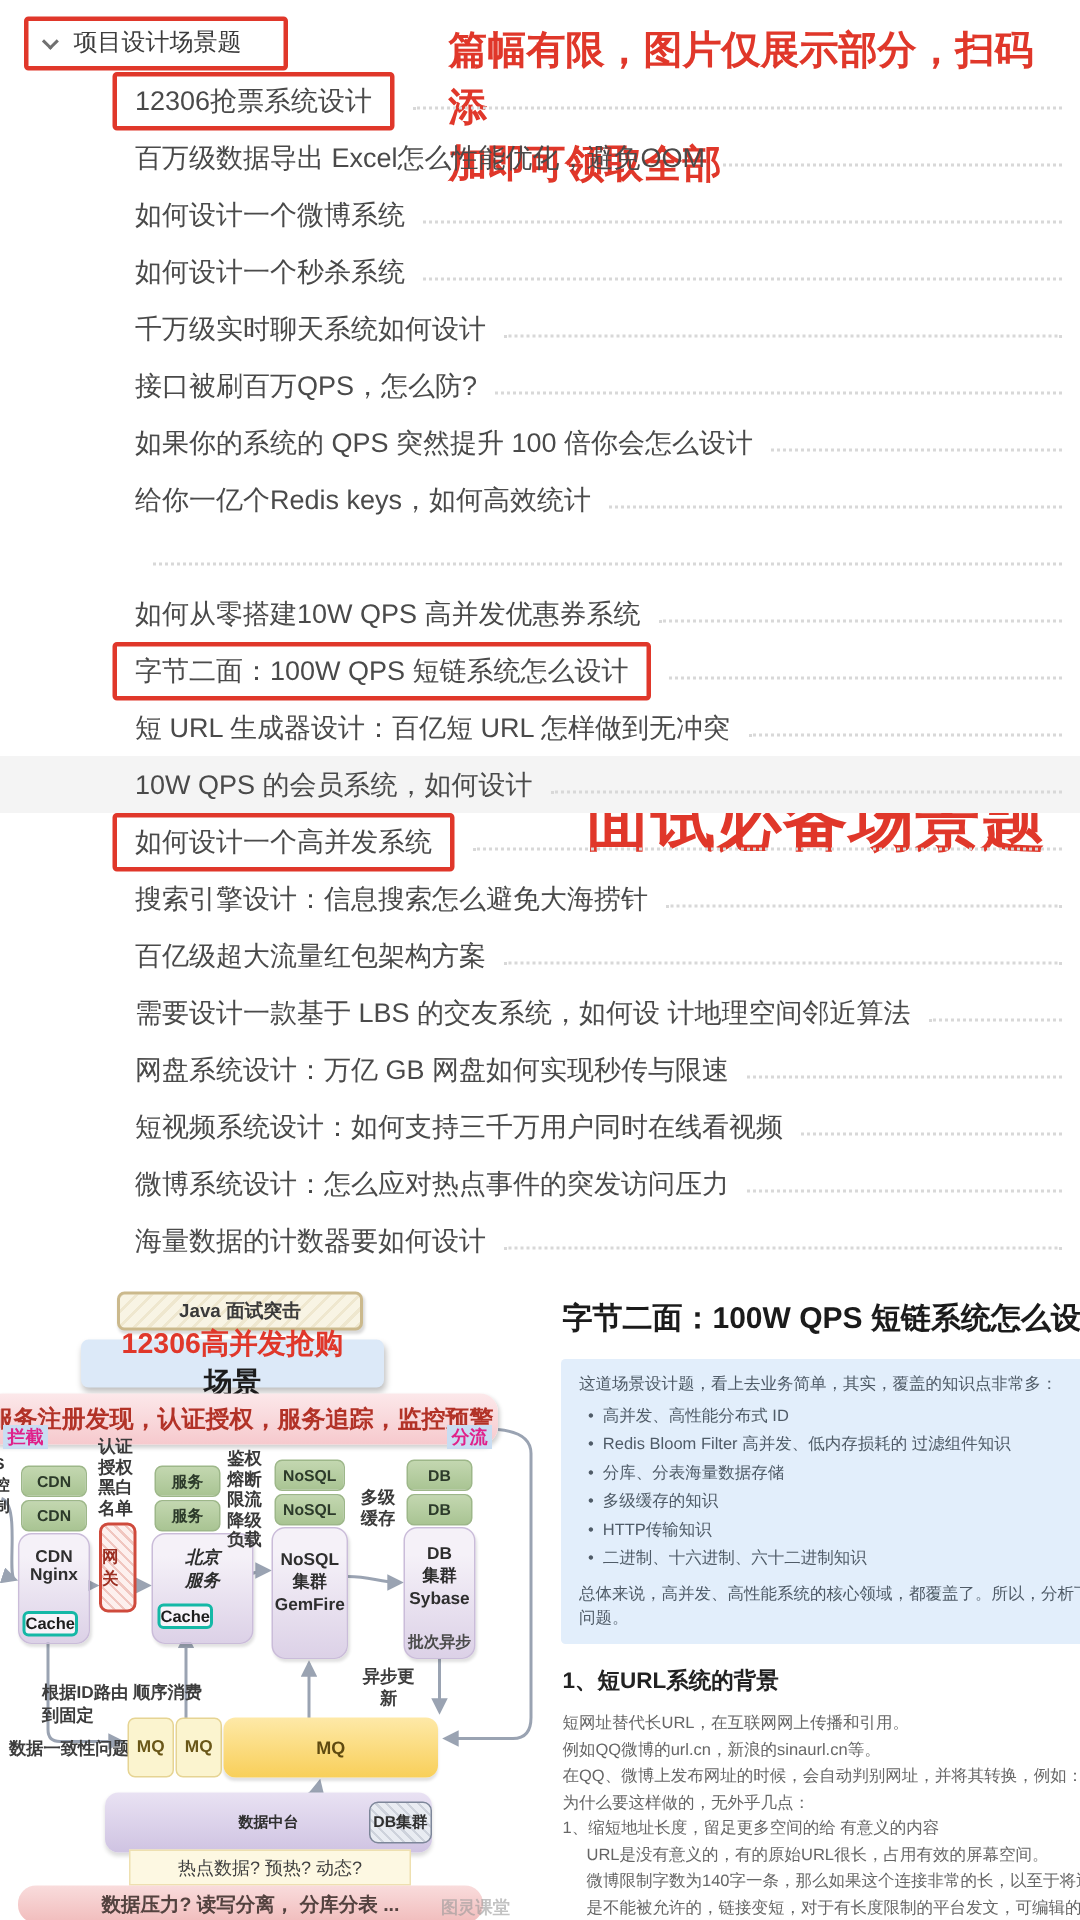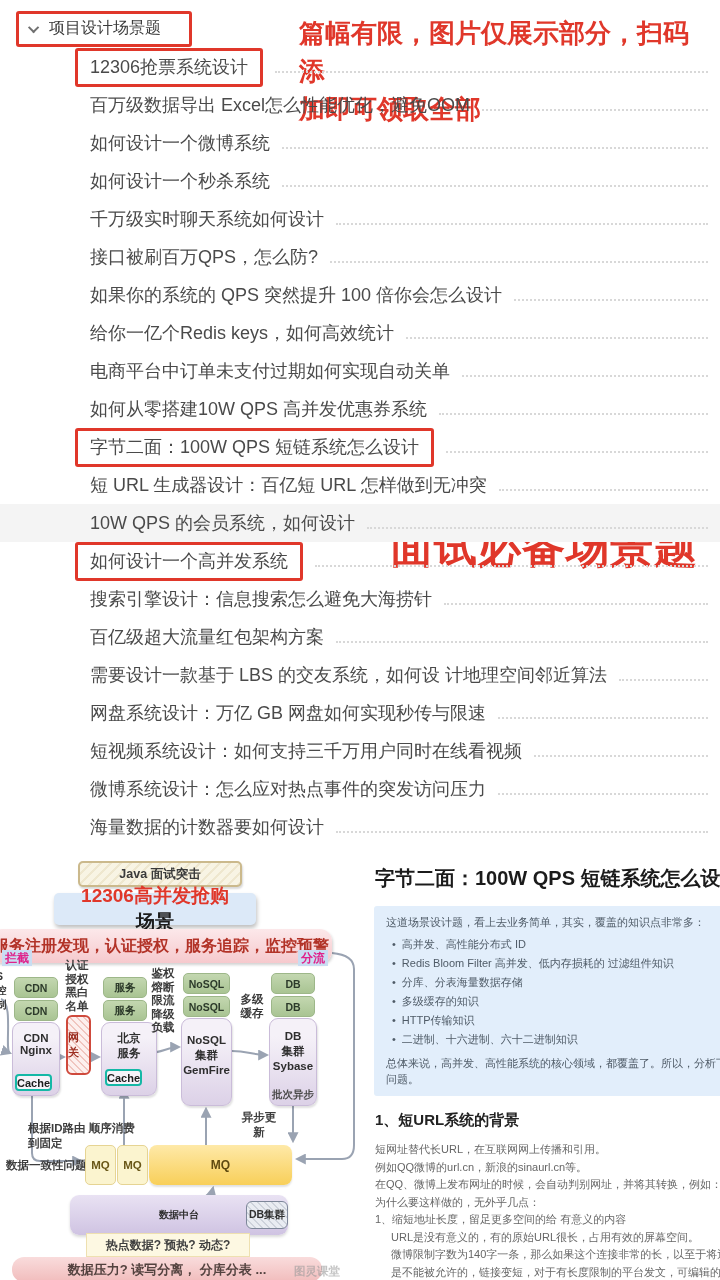--- a/index.html
+++ b/index.html
@@ -152,7 +152,6 @@
       </div>
 
       <div class="q-row">
-        <span class="q-text">电商平台中订单未支付过期如何实现自动关单</span>
         <span class="leader"></span>
       </div>
 

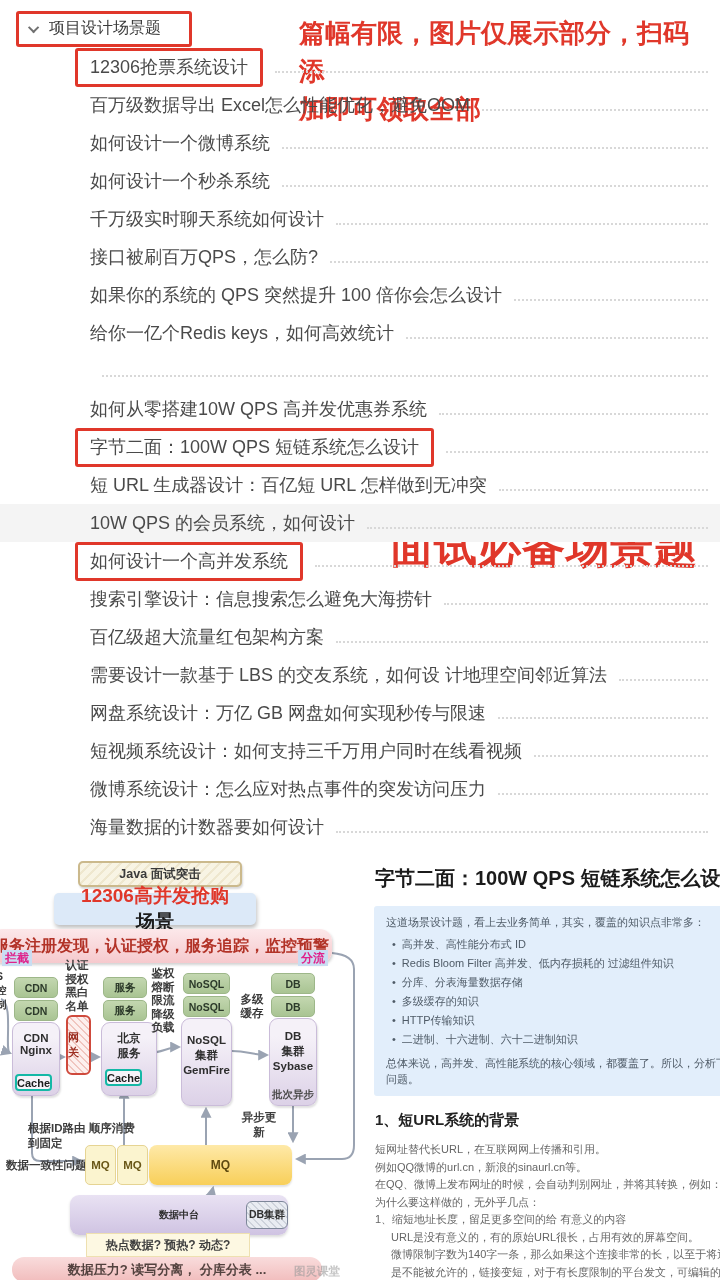--- a/index.html
+++ b/index.html
@@ -262,7 +262,7 @@
 
     <div class="abs gbox" style="left:103px;top:122px;width:44px;">服务</div>
     <div class="abs gbox" style="left:103px;top:145px;width:44px;">服务</div>
-    <div class="abs pbox" style="left:101px;top:167px;width:56px;height:74px;padding-top:8px;">北京
+    <div class="abs pbox" style="left:101px;top:167px;width:68px;height:74px;padding-top:8px;font-style:italic;">北京
 服务</div>
     <div class="abs cache" style="left:105px;top:214px;width:37px;height:17px;">Cache</div>
 

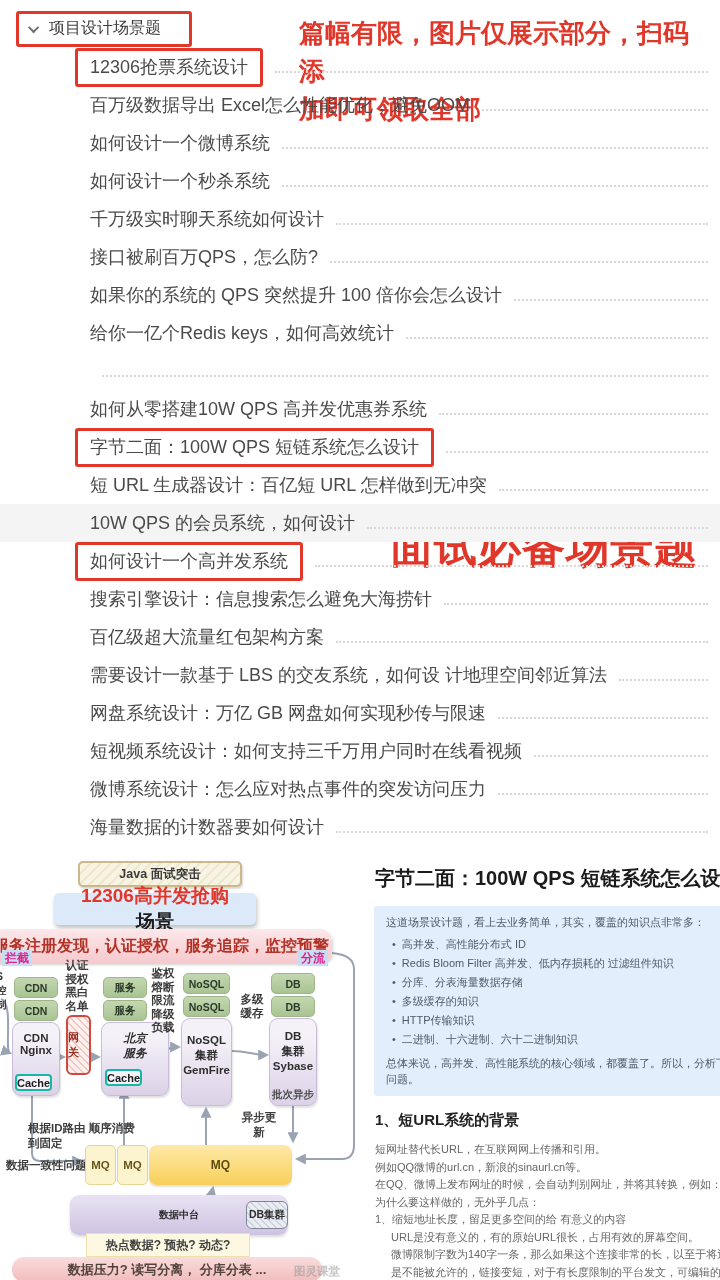--- a/index.html
+++ b/index.html
@@ -72,8 +72,8 @@
   .dbc{left:246px;top:346px;width:42px;height:28px;border:1.5px solid #7d8699;border-radius:6px;
        background:#e9ecf2 repeating-linear-gradient(45deg,rgba(125,134,153,.25) 0 1.5px,transparent 1.5px 5px);
        display:flex;align-items:center;justify-content:center;font-size:10.5px;font-weight:bold;color:#2f2f2f;}
-  .hotbar{left:86px;top:378px;width:164px;height:24px;background:#fdf8e2;border:1px solid #eee0b0;
-          display:flex;align-items:center;justify-content:center;font-size:12px;font-weight:bold;color:#3f3f3f;}
+  .hotbar{left:86px;top:378px;width:188px;height:24px;background:#fdf8e2;border:1px solid #eee0b0;
+          display:flex;align-items:center;justify-content:center;font-size:12px;font-weight:normal;color:#3f3f3f;}
   .pressbar{left:12px;top:402px;width:310px;height:25px;border-radius:12px;
             background:linear-gradient(180deg,#f9dcdc,#f1bcbc);display:flex;align-items:center;justify-content:center;
             font-size:13px;font-weight:bold;color:#53423f;}

